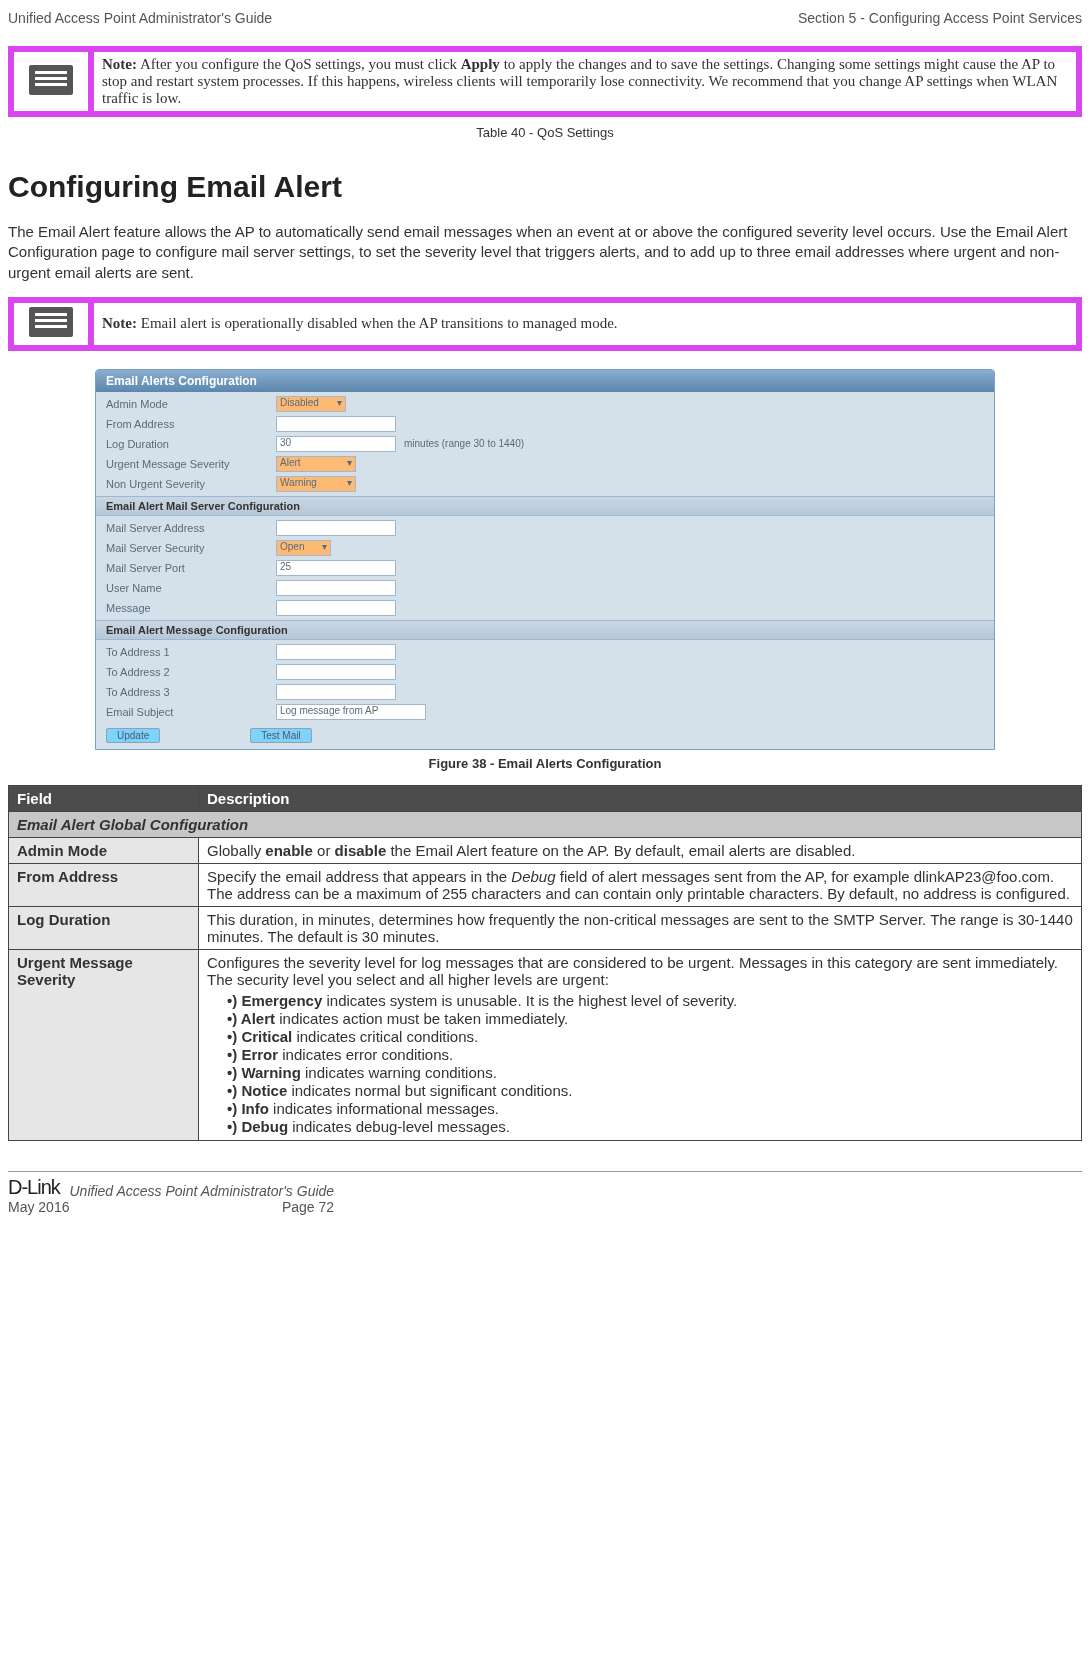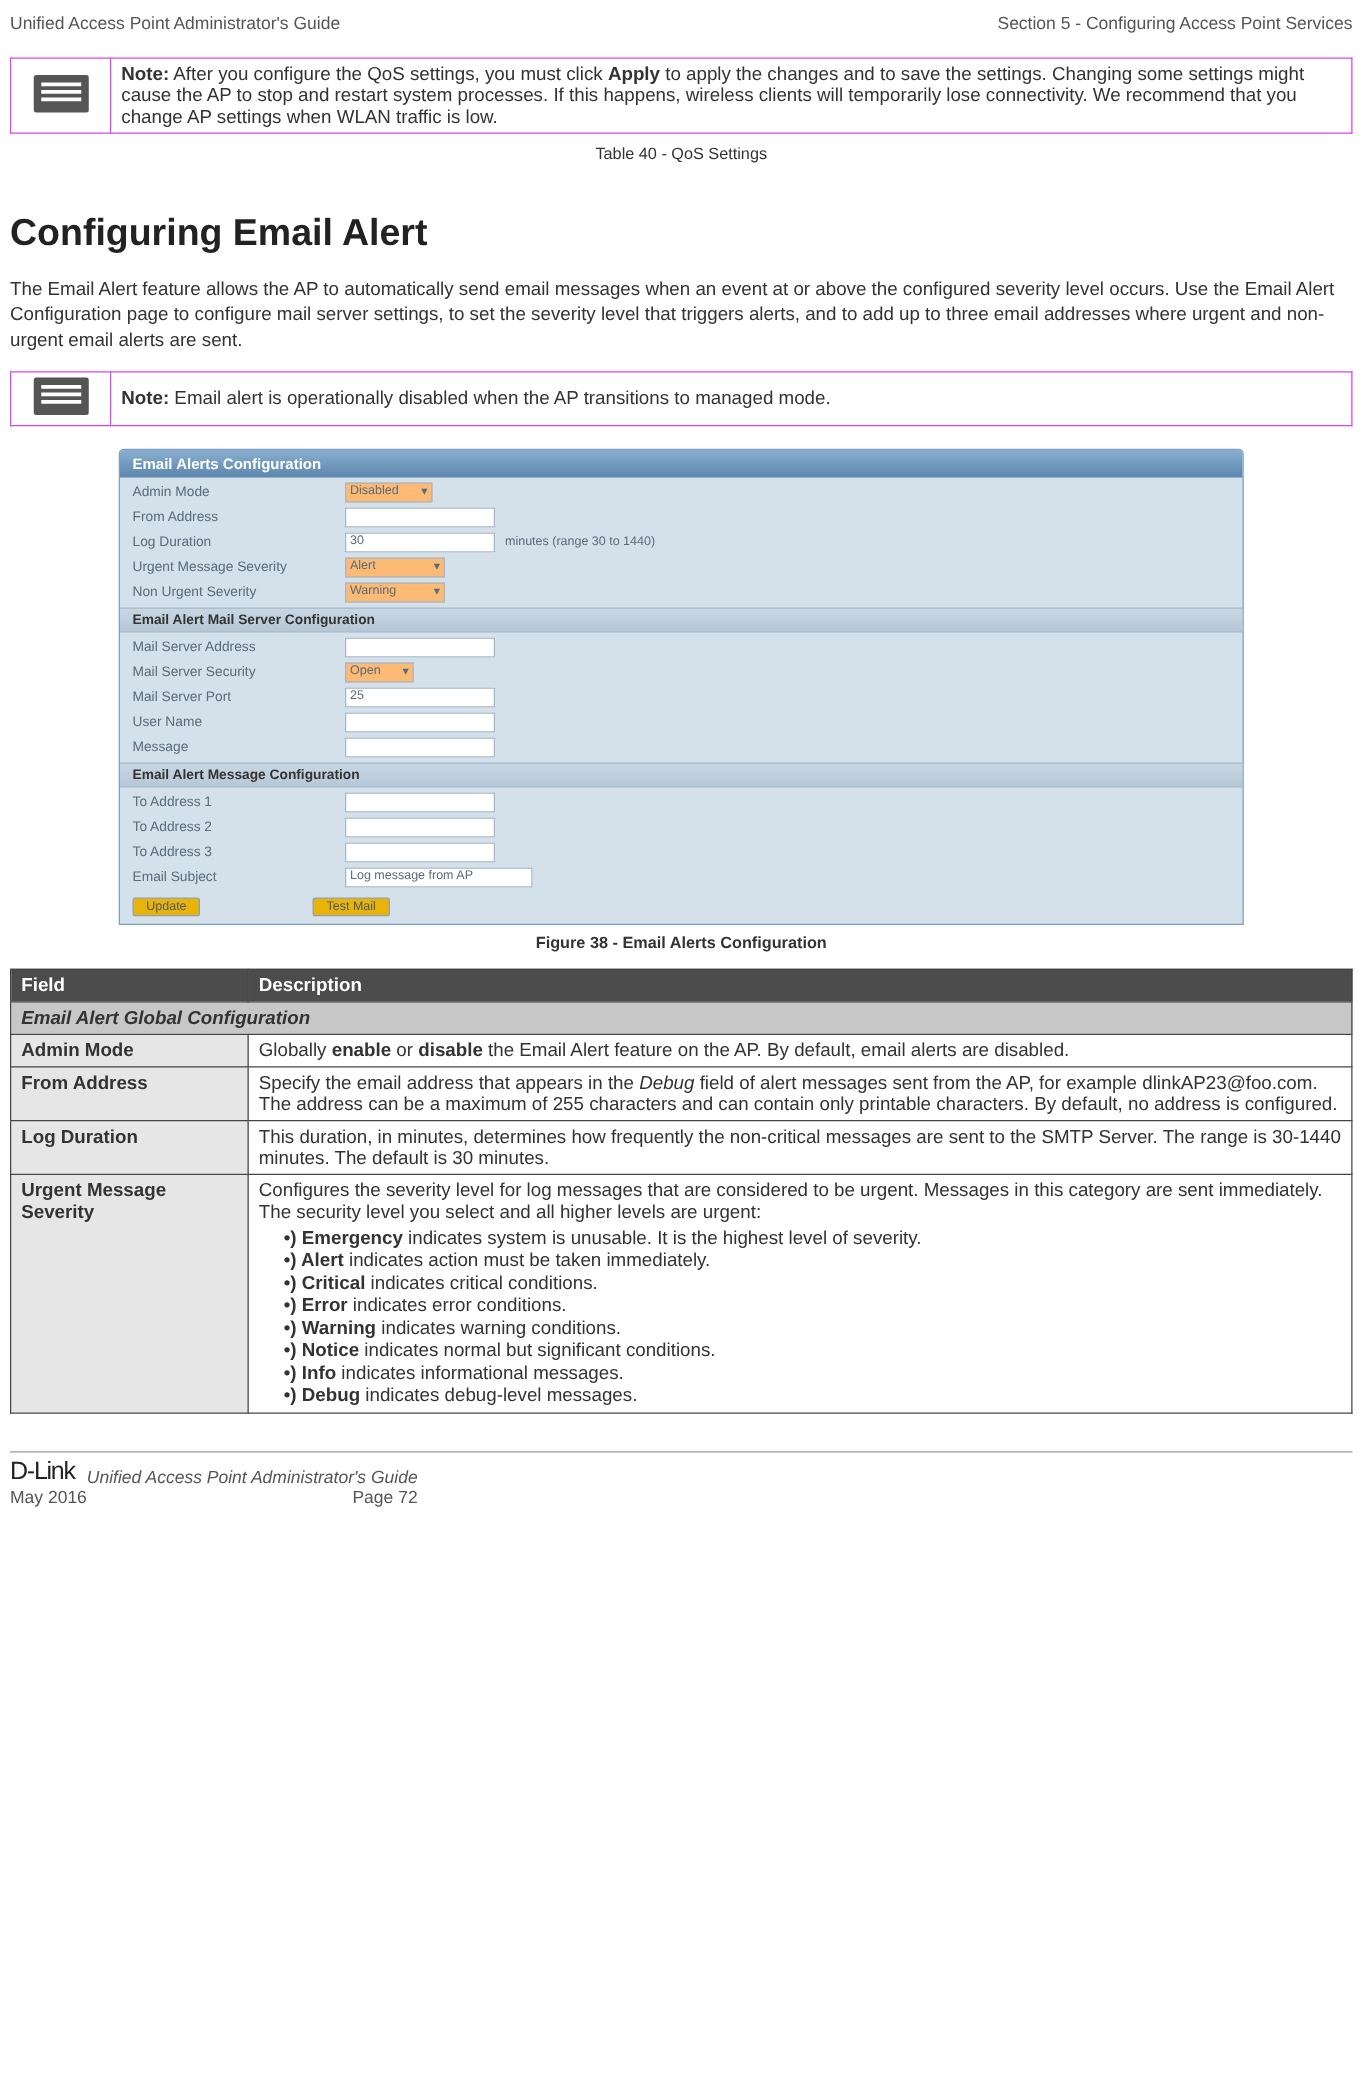--- a/index.html
+++ b/index.html
@@ -6,7 +6,7 @@
   body { font-family: Arial, Helvetica, sans-serif; font-size: 15px; color: #333; width: 1090px; padding: 10px 8px; }
   .header-row { display: flex; justify-content: space-between; font-size: 14px; color: #555; border-bottom: none; margin-bottom: 20px; }
   .note-table { width: 100%; border-collapse: collapse; margin-bottom: 8px; }
-  .note-table td { border: 1px solid #d946ef; padding: 4px 8px; vertical-align: middle; }
+  .note-table td { border: 6px solid #d946ef; padding: 4px 8px; vertical-align: middle; font-family: Liberation Serif, serif; }
   .note-icon-cell { width: 80px; text-align: center; }
   .note-icon { display: inline-block; width: 44px; height: 30px; background: #555; position: relative; border-radius: 2px; }
   .note-icon::before { content: ""; position: absolute; left: 6px; right: 6px; top: 6px; height: 3px; background: #fff; box-shadow: 0 6px 0 #fff, 0 12px 0 #fff; }

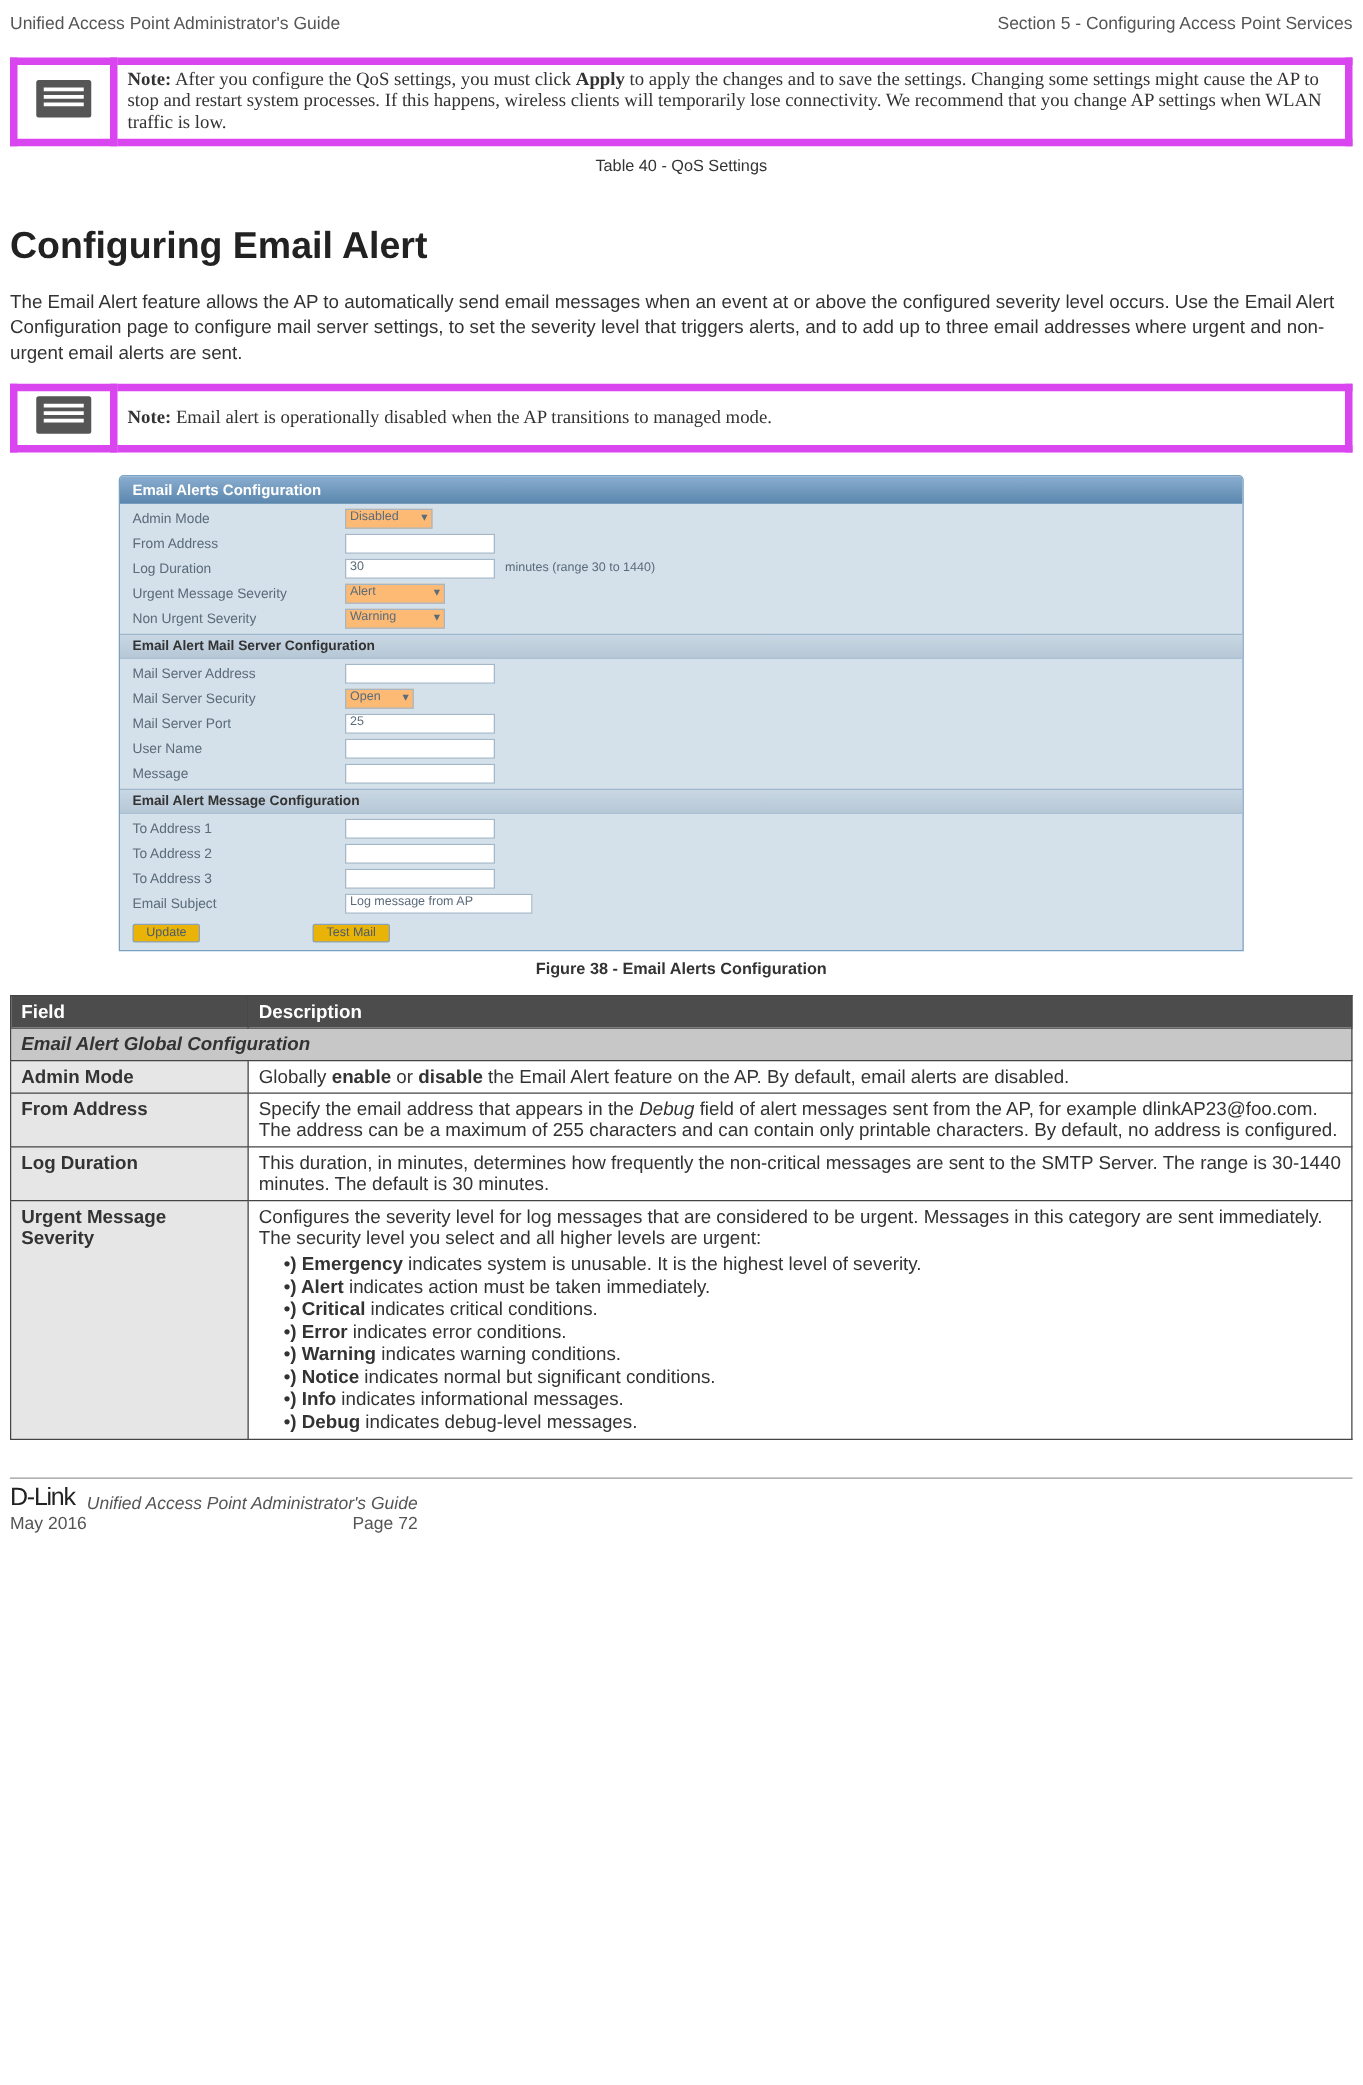--- a/index.html
+++ b/index.html
@@ -11,7 +11,7 @@
   .note-icon { display: inline-block; width: 44px; height: 30px; background: #555; position: relative; border-radius: 2px; }
   .note-icon::before { content: ""; position: absolute; left: 6px; right: 6px; top: 6px; height: 3px; background: #fff; box-shadow: 0 6px 0 #fff, 0 12px 0 #fff; }
   .caption { text-align: center; font-weight: normal; font-size: 13px; margin: 2px 0 30px; }
-  h1 { font-size: 30px; font-weight: bold; margin: 40px 0 18px; color: #222; }
+  h1 { font-size: 30px; font-weight: bold; margin: 30px 0 18px; color: #222; }
   p.body { margin-bottom: 14px; line-height: 1.35; }
   .screenshot { border: 1px solid #7aa0c2; border-radius: 4px 4px 0 0; overflow: hidden; margin: 0 auto; width: 900px; background: #d4e0ea; }
   .ss-title { background: linear-gradient(#8aaed0, #5b86ad); color: #fff; font-weight: bold; font-size: 12px; padding: 4px 10px; }

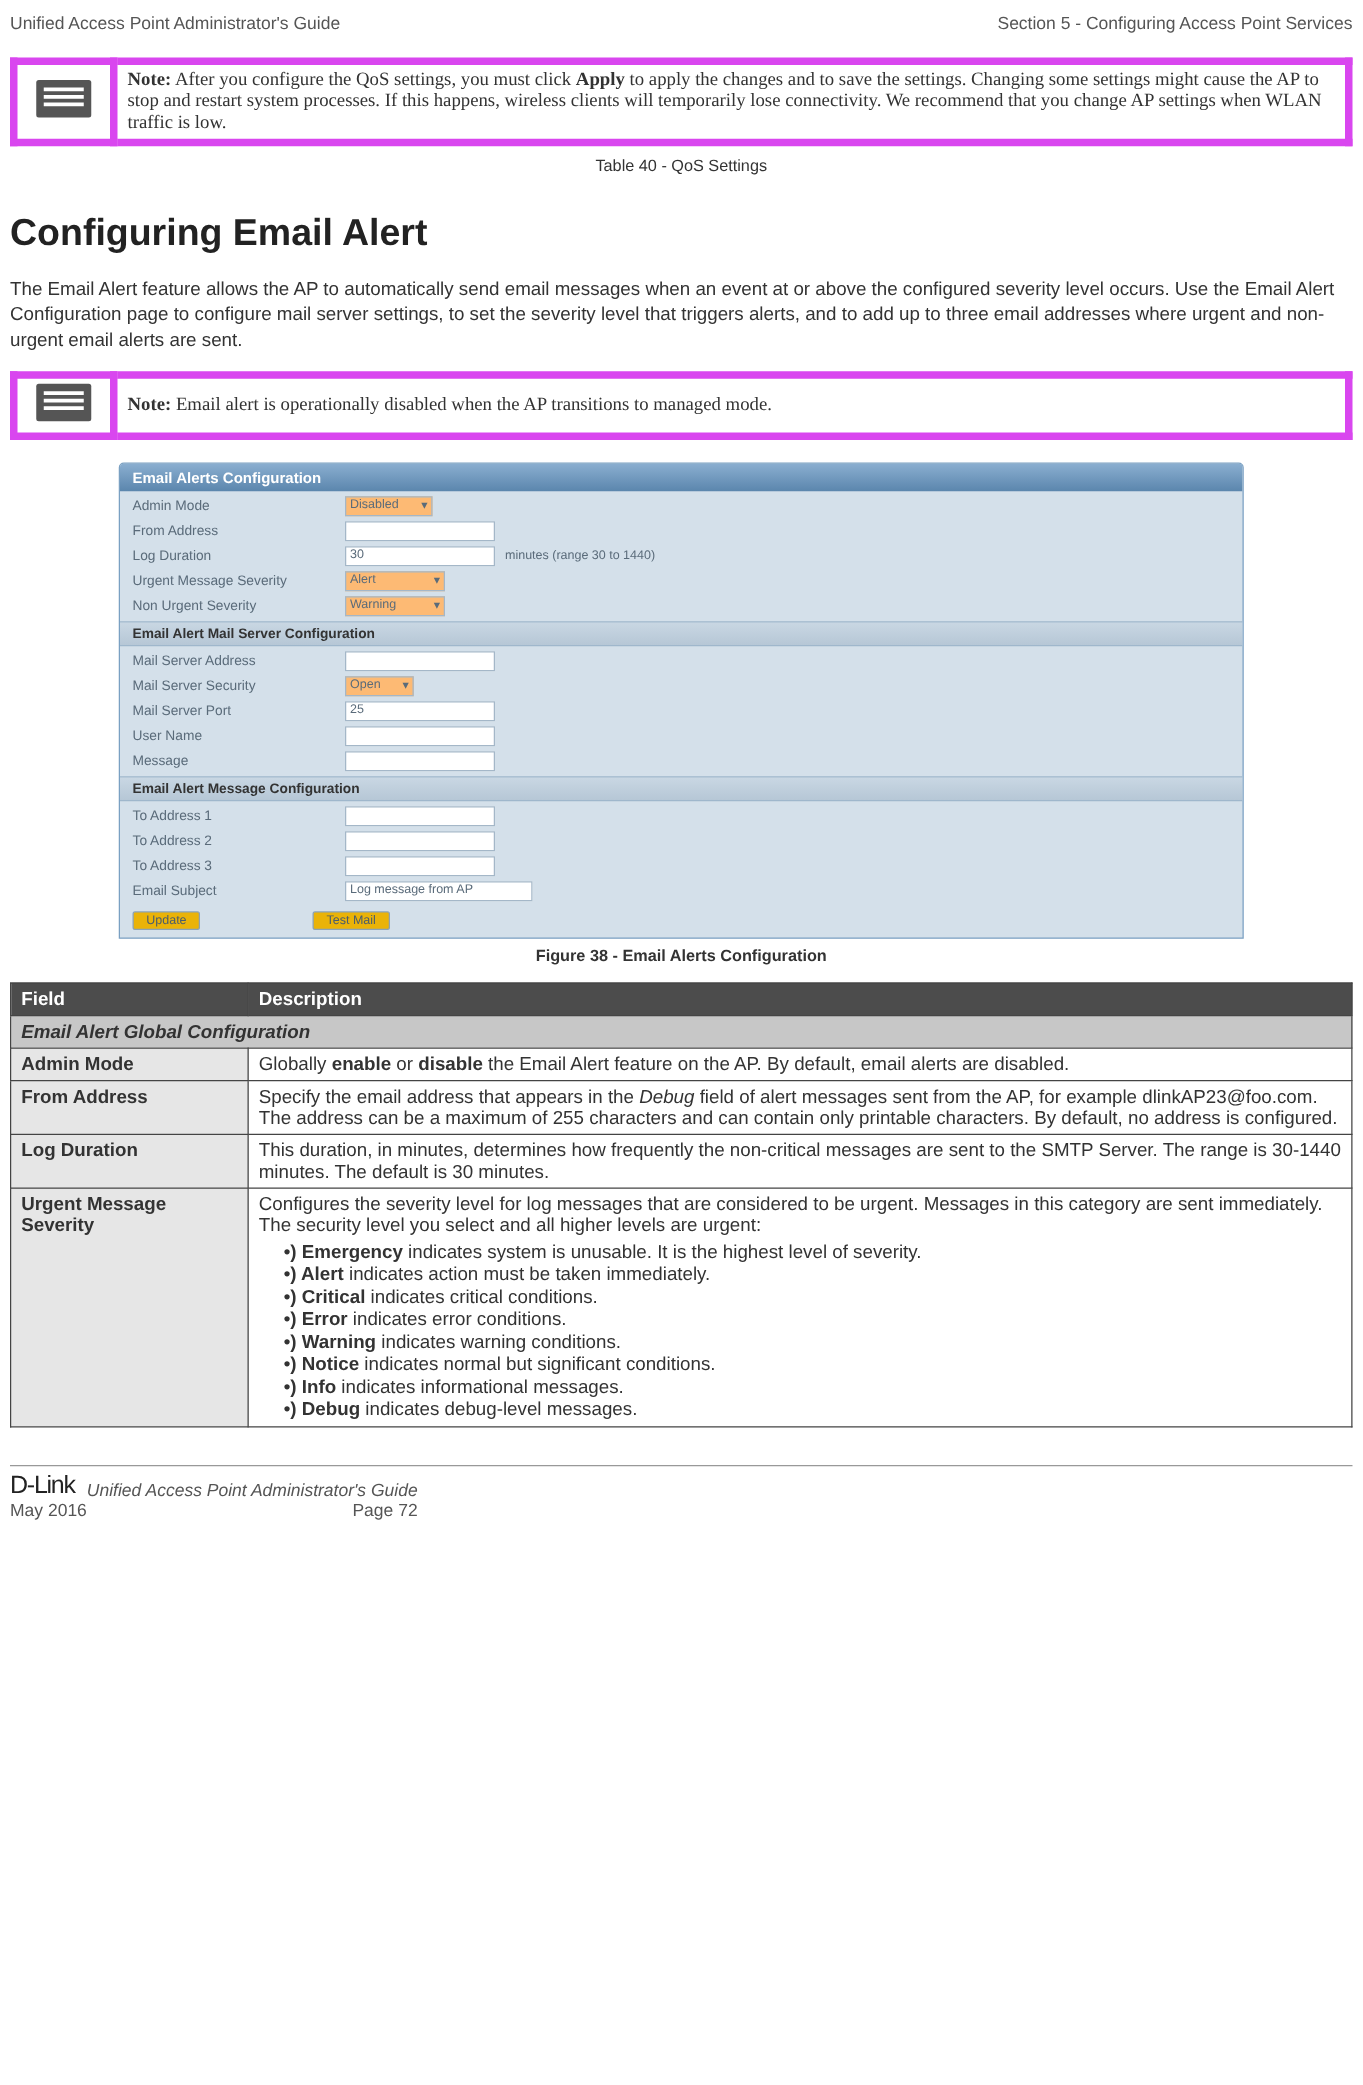--- a/index.html
+++ b/index.html
@@ -23,7 +23,7 @@
   .ss-select { background: #fdba74; border: 1px solid #a4b7c8; height: 16px; width: 80px; padding: 0 3px; font-size: 10px; position: relative; }
   .ss-select::after { content: "▾"; position: absolute; right: 3px; }
   .ss-hint { margin-left: 8px; font-size: 10px; }
-  .ss-btn { display: inline-block; border: 1px solid #8ba2b6; background: #eab308; border-radius: 2px; padding: 1px 10px; font-size: 10px; color: #4a5c6c; text-align: center; }
+  .ss-btn { display: inline-block; border: 1px solid #8ba2b6; background: #7dd3fc; border-radius: 2px; padding: 1px 10px; font-size: 10px; color: #4a5c6c; text-align: center; }
   .ss-row-btns { padding: 4px 10px 6px; display: flex; gap: 90px; }
   .fig-caption { text-align: center; font-weight: bold; font-size: 13px; margin: 6px 0 14px; }
   table.field-table { width: 100%; border-collapse: collapse; font-size: 15px; }

